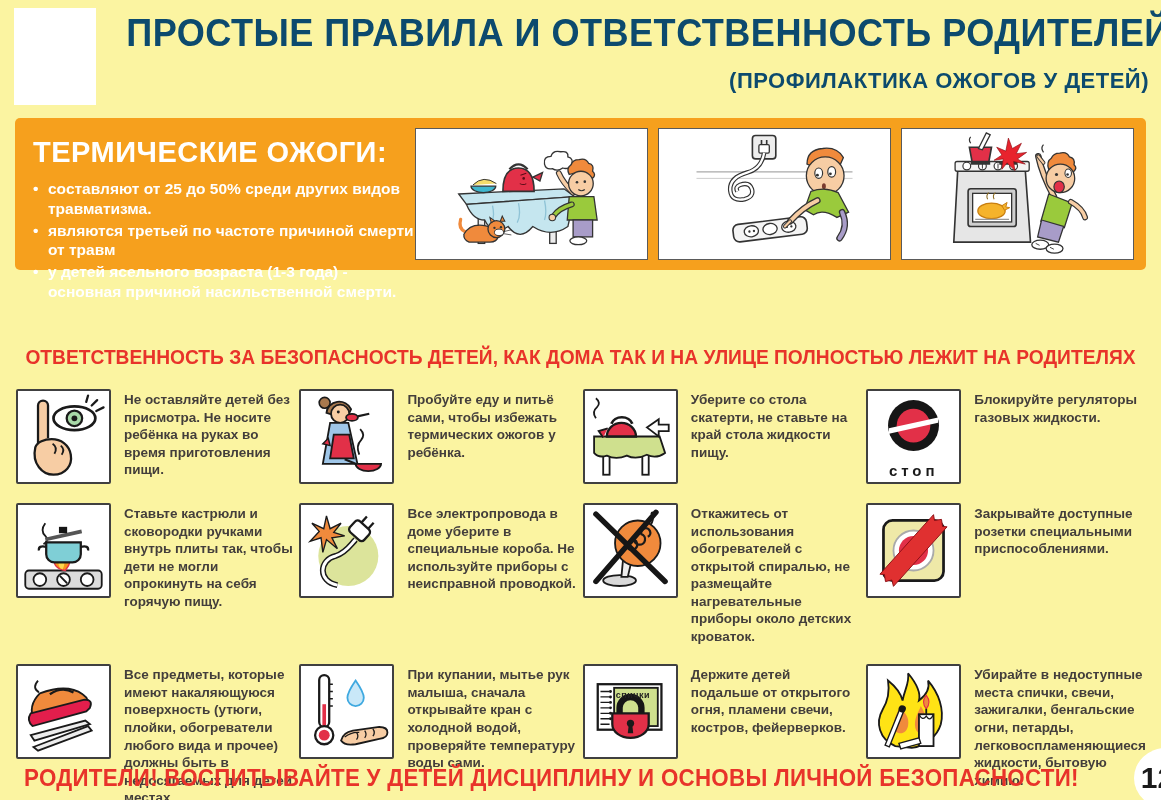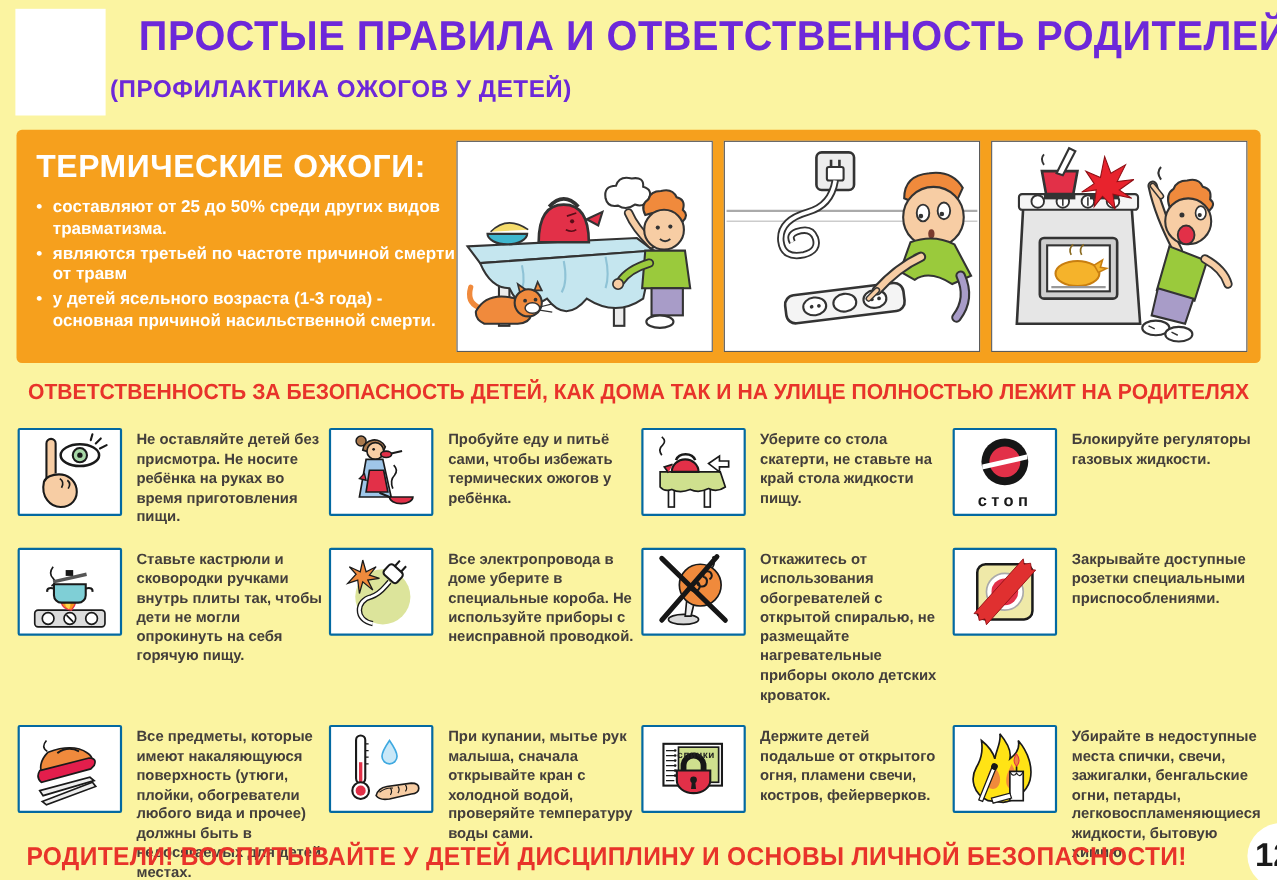--- a/index.html
+++ b/index.html
@@ -9,7 +9,7 @@
     font-family:"Liberation Sans",sans-serif;
   }
   .white-corner{position:absolute;left:14px;top:8px;width:82px;height:97px;background:#ffffff;}
-  .header{position:absolute;left:100px;right:12px;top:12px;text-align:left;color:#6d28d9;}
+  .header{position:absolute;left:100px;right:12px;top:12px;text-align:right;color:#0c4a6e;}
   .title{font-size:38px;font-weight:bold;white-space:nowrap;transform:scaleX(.95);transform-origin:50% 50%;letter-spacing:.5px;}
   .subtitle{font-size:22px;font-weight:bold;margin-top:13px;letter-spacing:.5px;}
 

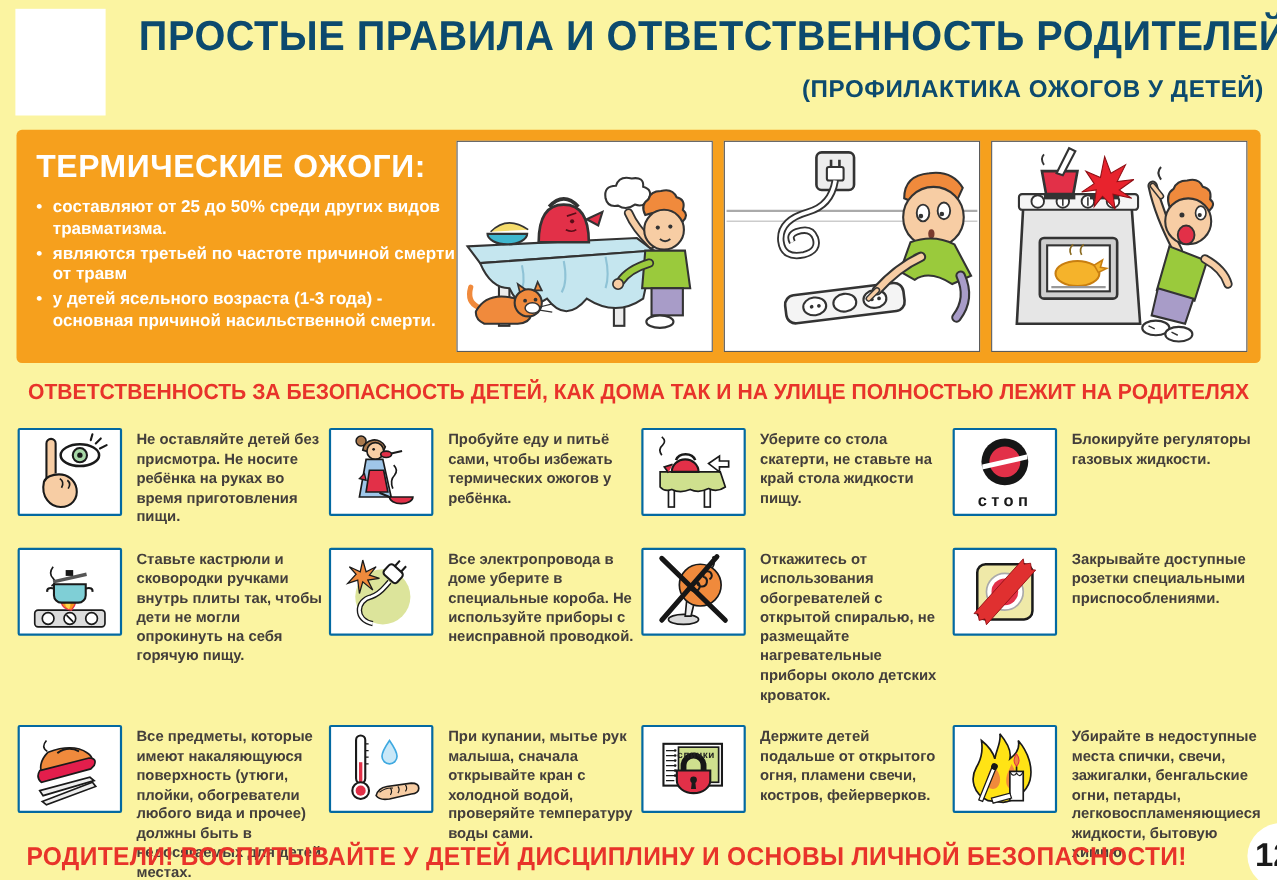--- a/index.html
+++ b/index.html
@@ -14,7 +14,7 @@
   .subtitle{font-size:22px;font-weight:bold;margin-top:13px;letter-spacing:.5px;}
 
   .banner{
-    position:absolute;left:15px;top:118px;width:1131px;height:212px;background:#F6A01D;border-radius:5px;
+    position:absolute;left:15px;top:118px;width:1131px;height:152px;background:#F6A01D;border-radius:5px;
     box-sizing:border-box;display:flex;gap:0;padding:10px 12px;
   }
   .banner-text{width:388px;color:#fff;flex:0 0 388px;}

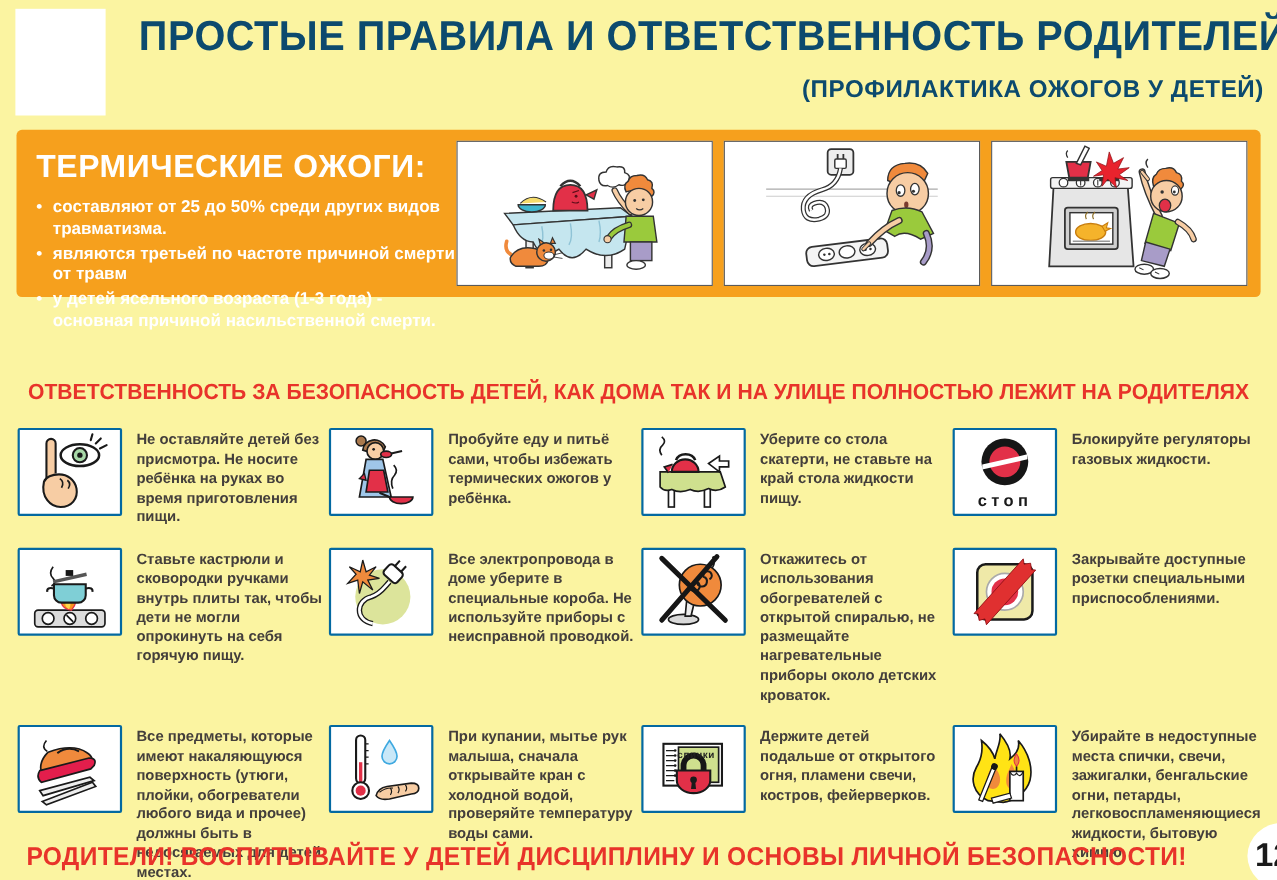--- a/index.html
+++ b/index.html
@@ -37,7 +37,7 @@
   }
   .rule{display:flex;gap:13px;align-items:flex-start;}
   .icon-box{
-    width:95px;height:80px;flex:0 0 95px;background:#fff;border:2px solid #0369a1;border-radius:2px;
+    width:95px;height:95px;flex:0 0 95px;background:#fff;border:2px solid #404040;border-radius:2px;
     position:relative;box-sizing:border-box;
   }
   .icon-box svg{width:100%;height:100%;display:block;}

